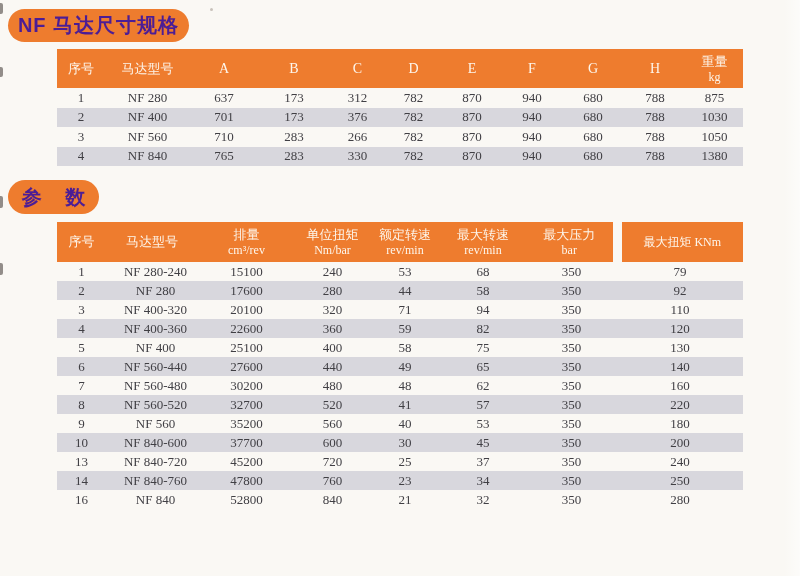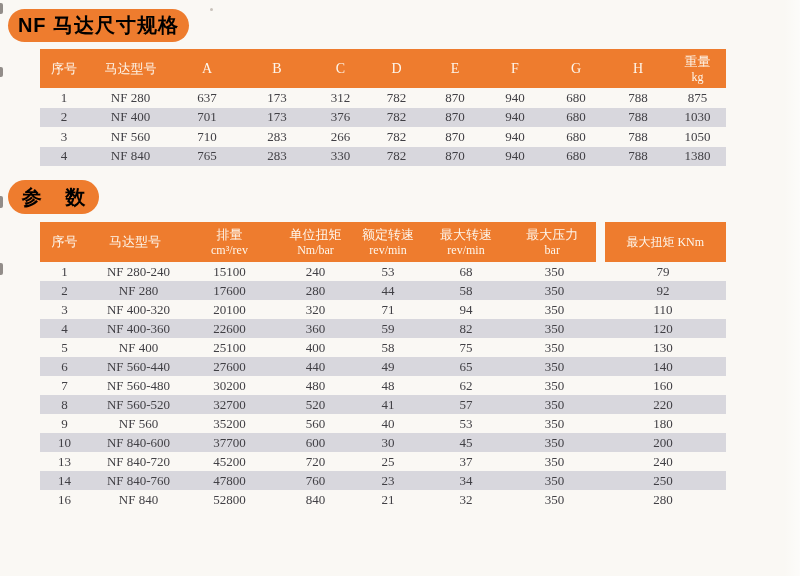--- a/index.html
+++ b/index.html
@@ -27,7 +27,7 @@
   .badge{
     position:absolute;
     background:var(--orange);
-    color:#000000;
+    color:#4c1d95;
     border-radius:18px;
     display:flex;align-items:center;justify-content:center;
     font-family:"Liberation Sans","DejaVu Sans",sans-serif;

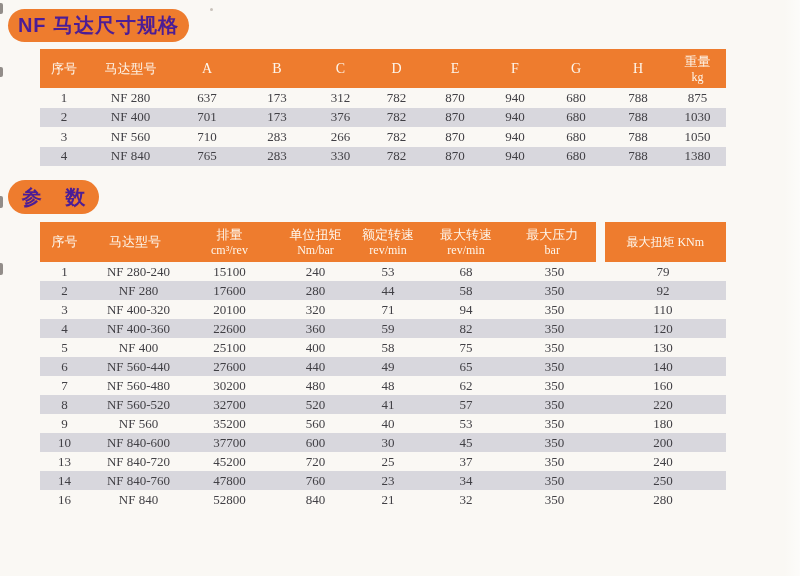--- a/index.html
+++ b/index.html
@@ -41,7 +41,7 @@
     position:absolute;
     border-collapse:collapse;
     table-layout:fixed;
-    width:686px;left:40px;
+    width:686px;left:57px;
   }
   th{
     background:var(--orange);

